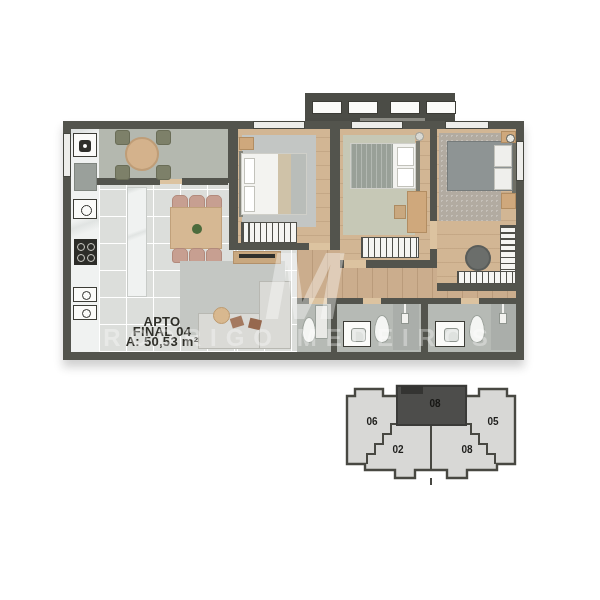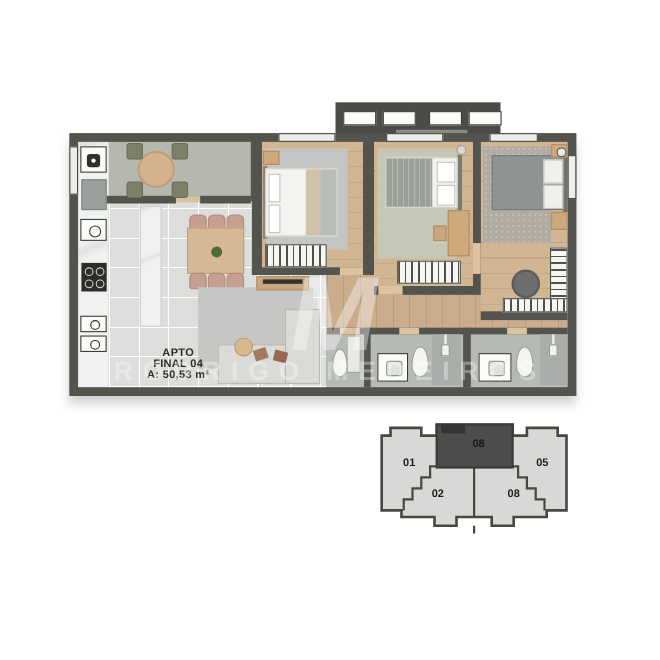--- a/index.html
+++ b/index.html
@@ -28,7 +28,7 @@
   .chair-blush{background:#c79f91;border:1px solid #b28a7c;border-radius:5px 5px 3px 3px;}
   .chair-olive{background:#7d8069;border:1px solid #6a6d57;border-radius:3px;}
   
-  .apto-label{font-size:10px;line-height:10px;font-weight:bold;color:#2f2f29;text-align:center;letter-spacing:0.3px;}
+  .apto-label{font-size:13px;line-height:10px;font-weight:bold;color:#2f2f29;text-align:center;letter-spacing:0.3px;}
   .wm-text{font-size:24px;font-weight:600;letter-spacing:9px;color:rgba(255,255,255,0.34);white-space:nowrap;}
   .wm-mono{font-size:96px;font-weight:bold;color:rgba(255,255,255,0.38);transform:skewX(-10deg);line-height:1;}
   .kp-label{font-size:10px;font-weight:bold;color:#1e1e1c;text-align:center;}

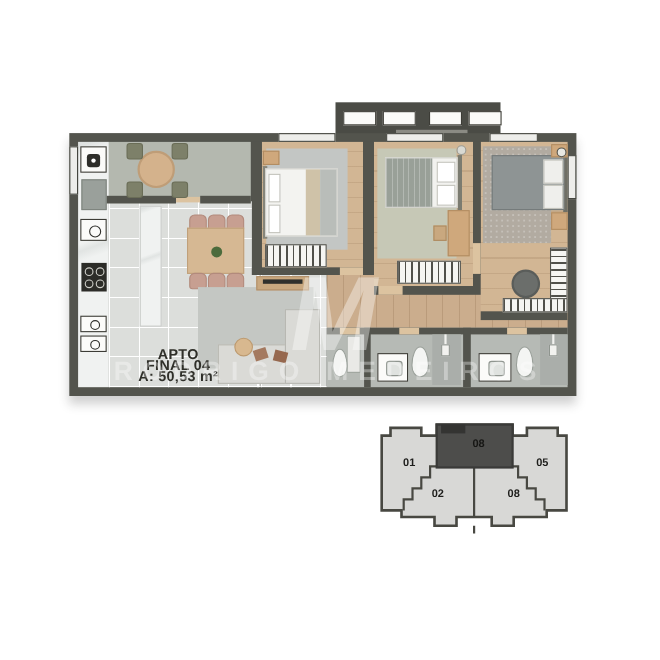--- a/index.html
+++ b/index.html
@@ -210,7 +210,7 @@
       <rect x="52" y="2" width="69" height="39" fill="#4d4d4b" stroke="#3a3a38" stroke-width="2"></rect>
       <rect x="56" y="2" width="22" height="8" fill="#343432"></rect>
     </svg>
-    <div class="abs kp-label" style="left:13px;top:32px;width:28px;">01</div>
+    <div class="abs kp-label" style="left:13px;top:32px;width:28px;">06</div>
     <div class="abs kp-label" style="left:76px;top:14px;width:28px;color:#161614;">08</div>
     <div class="abs kp-label" style="left:134px;top:32px;width:28px;">05</div>
     <div class="abs kp-label" style="left:108px;top:60px;width:28px;">08</div>

